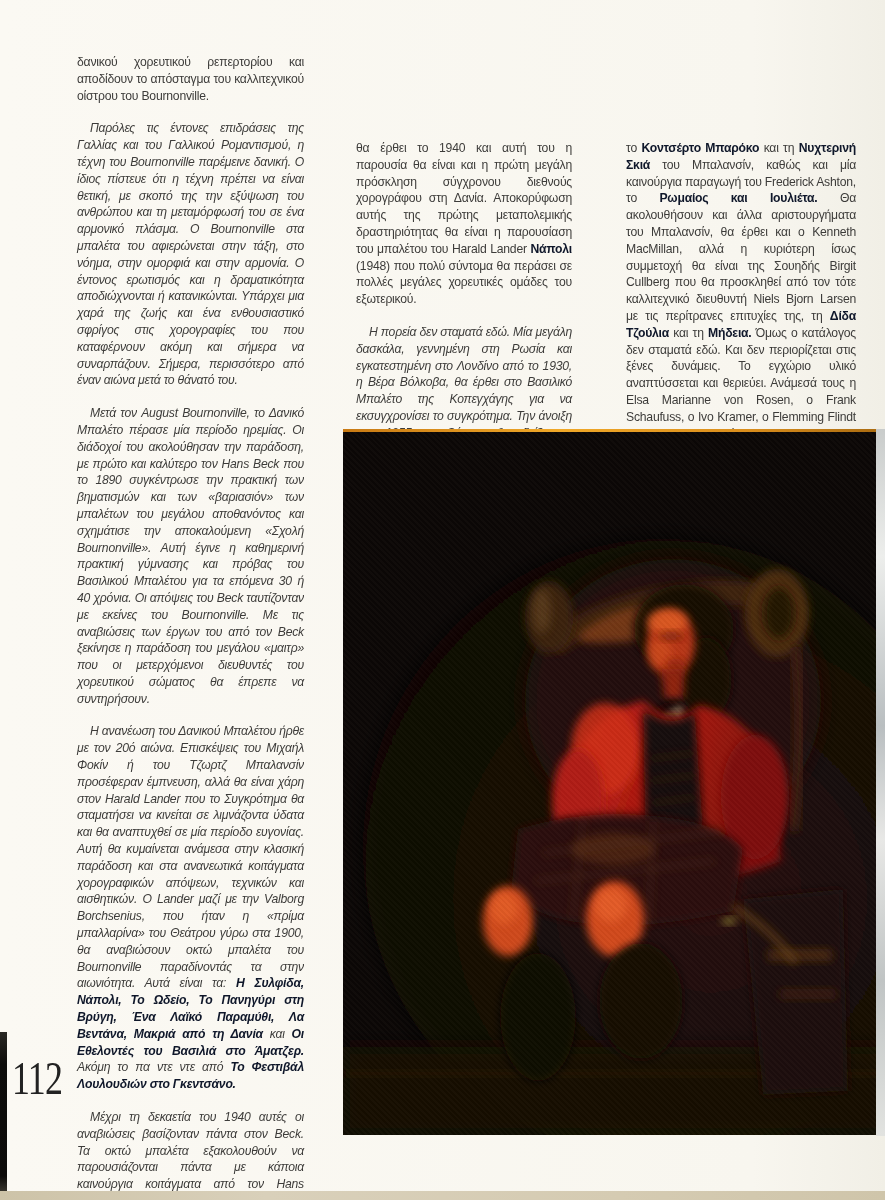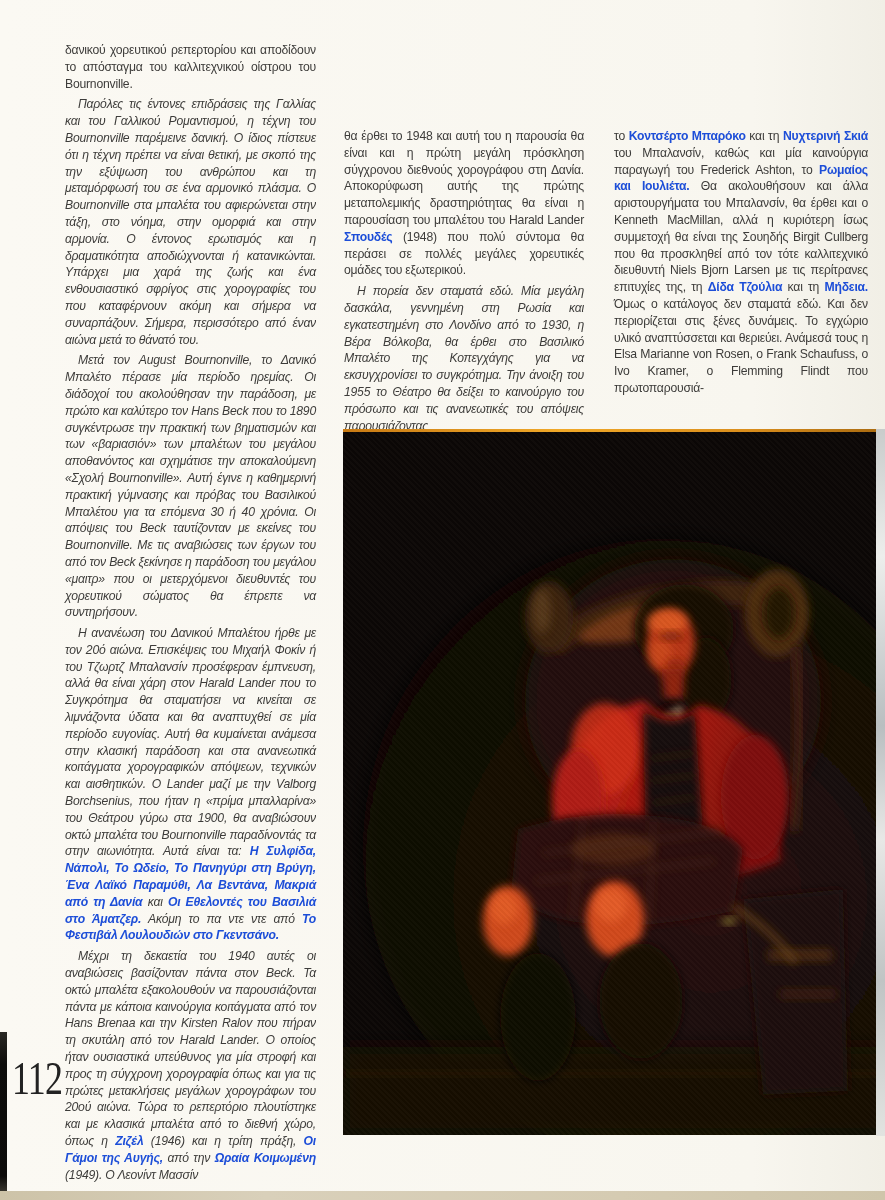--- a/index.html
+++ b/index.html
@@ -12,7 +12,7 @@
     position:absolute;text-align:justify;color:#3d3c3a;
     font-size:12.2px;line-height:16.8px;letter-spacing:-0.22px;
   }
-  .col p{margin:4px;}
+  .col p{margin:16px;}
   .col p.indent{text-indent:13px;font-style:italic;}
   .col b{font-weight:700;color:#1d4ed8;}
   .col-left{left:61px;top:38px;width:259px;}

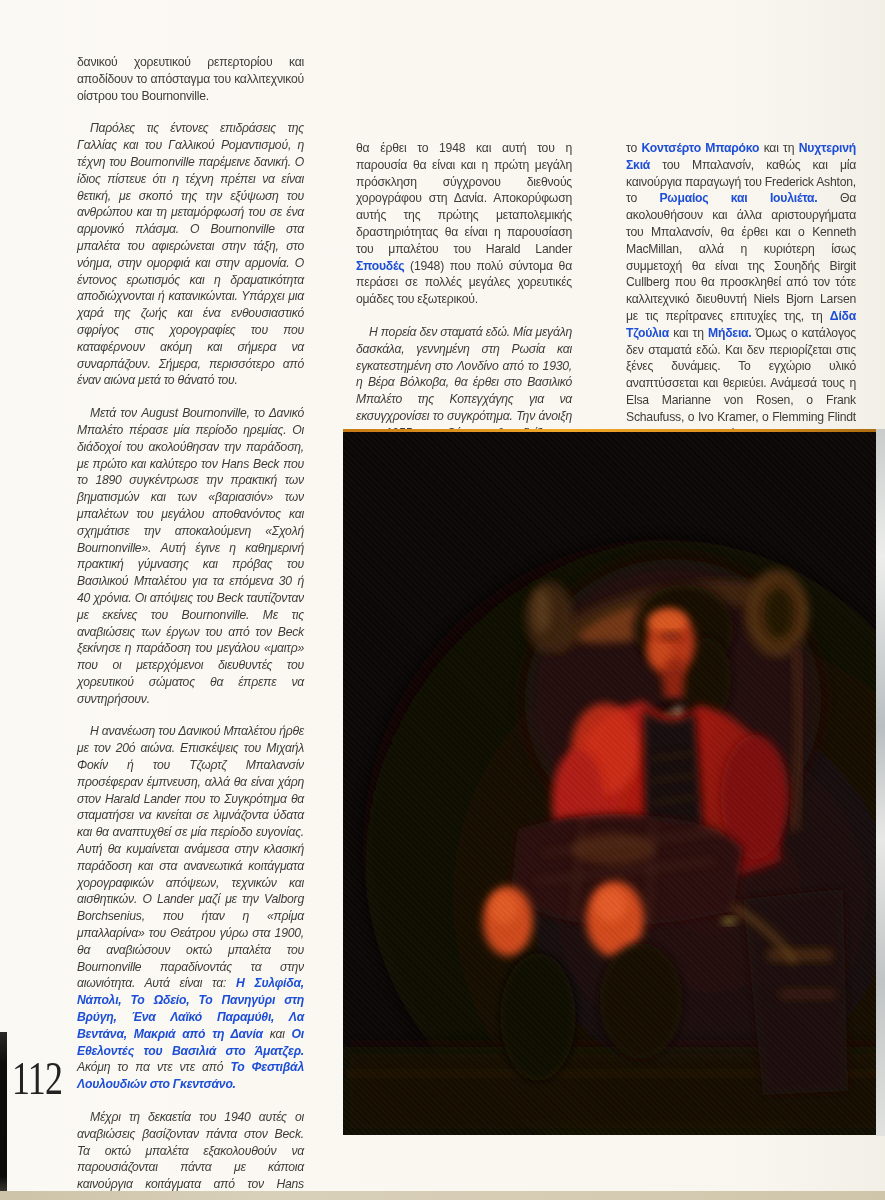--- a/index.html
+++ b/index.html
@@ -63,7 +63,7 @@
     </div>
 
   <div class="col col-middle">
-      <p><span>θα έρθει το 1948 και αυτή του η παρουσία θα είναι και η πρώτη μεγάλη πρόσκληση σύγχρονου διεθνούς χορογράφου στη Δανία. Αποκορύφωση αυτής της πρώτης μεταπολεμικής δραστηριότητας θα είναι η παρουσίαση του μπαλέτου του Harald Lander </span><b>Σπουδές</b><span> (1948) που πολύ σύντομα θα περάσει σε πολλές μεγάλες χορευτικές ομάδες του εξωτερικού.</span></p>
+      <p><span>θα έρθει το 1940 και αυτή του η παρουσία θα είναι και η πρώτη μεγάλη πρόσκληση σύγχρονου διεθνούς χορογράφου στη Δανία. Αποκορύφωση αυτής της πρώτης μεταπολεμικής δραστηριότητας θα είναι η παρουσίαση του μπαλέτου του Harald Lander </span><b>Σπουδές</b><span> (1948) που πολύ σύντομα θα περάσει σε πολλές μεγάλες χορευτικές ομάδες του εξωτερικού.</span></p>
       <p class="indent"><span>Η πορεία δεν σταματά εδώ. Μία μεγάλη δασκάλα, γεννημένη στη Ρωσία και εγκατεστημένη στο Λονδίνο από το 1930, η Βέρα Βόλκοβα, θα έρθει στο Βασιλικό Μπαλέτο της Κοπεγχάγης για να εκσυγχρονίσει το συγκρότημα. Την άνοιξη του 1955 το Θέατρο θα δείξει το καινούργιο του πρόσωπο και τις ανανεωτικές του απόψεις παρουσιάζοντας</span></p>
     </div>
 

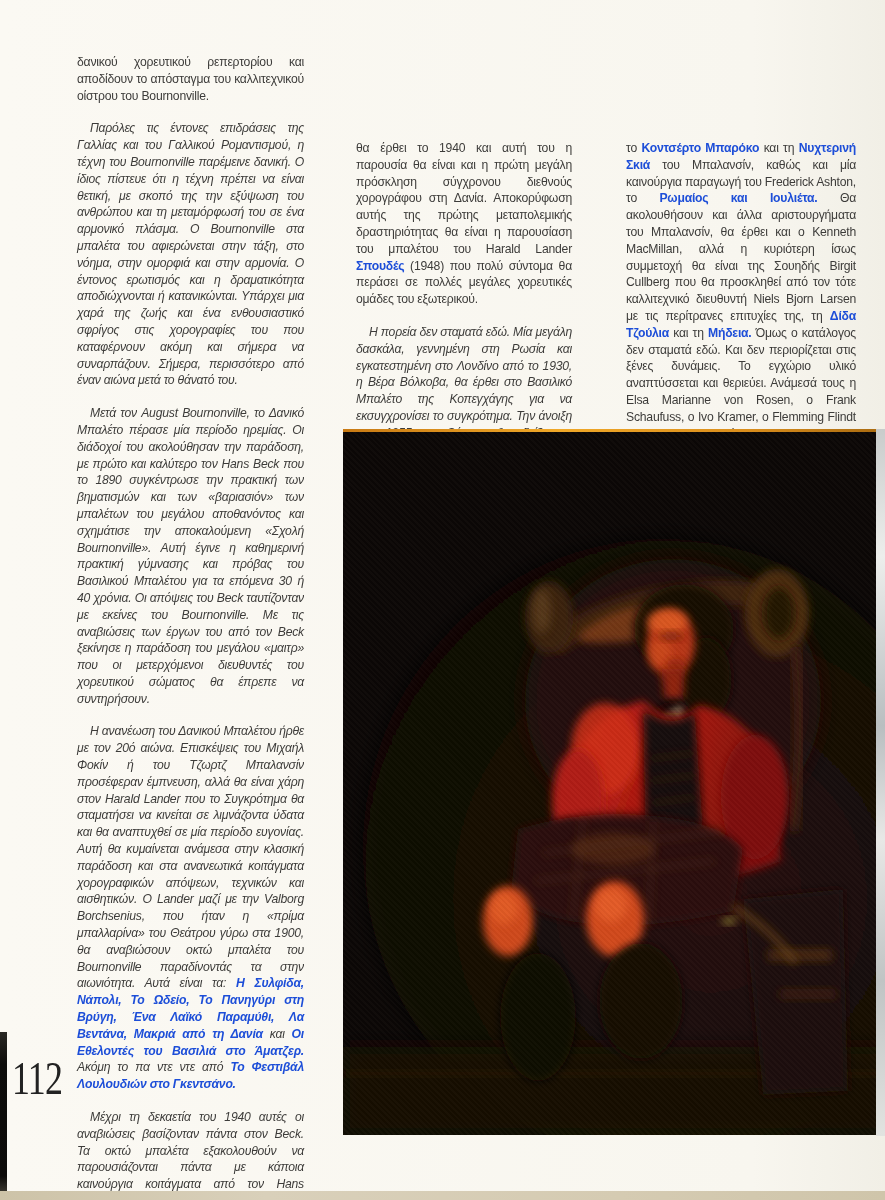--- a/index.html
+++ b/index.html
@@ -14,7 +14,7 @@
   }
   .col p{margin:16px;}
   .col p.indent{text-indent:13px;font-style:italic;}
-  .col b{font-weight:700;color:#1d4ed8;}
+  .col b{font-weight:700;color:#0f172a;}
   .col-left{left:61px;top:38px;width:259px;}
   .col-middle{left:340px;top:124px;width:248px;}
   .col-right{left:610px;top:124px;width:262px;}

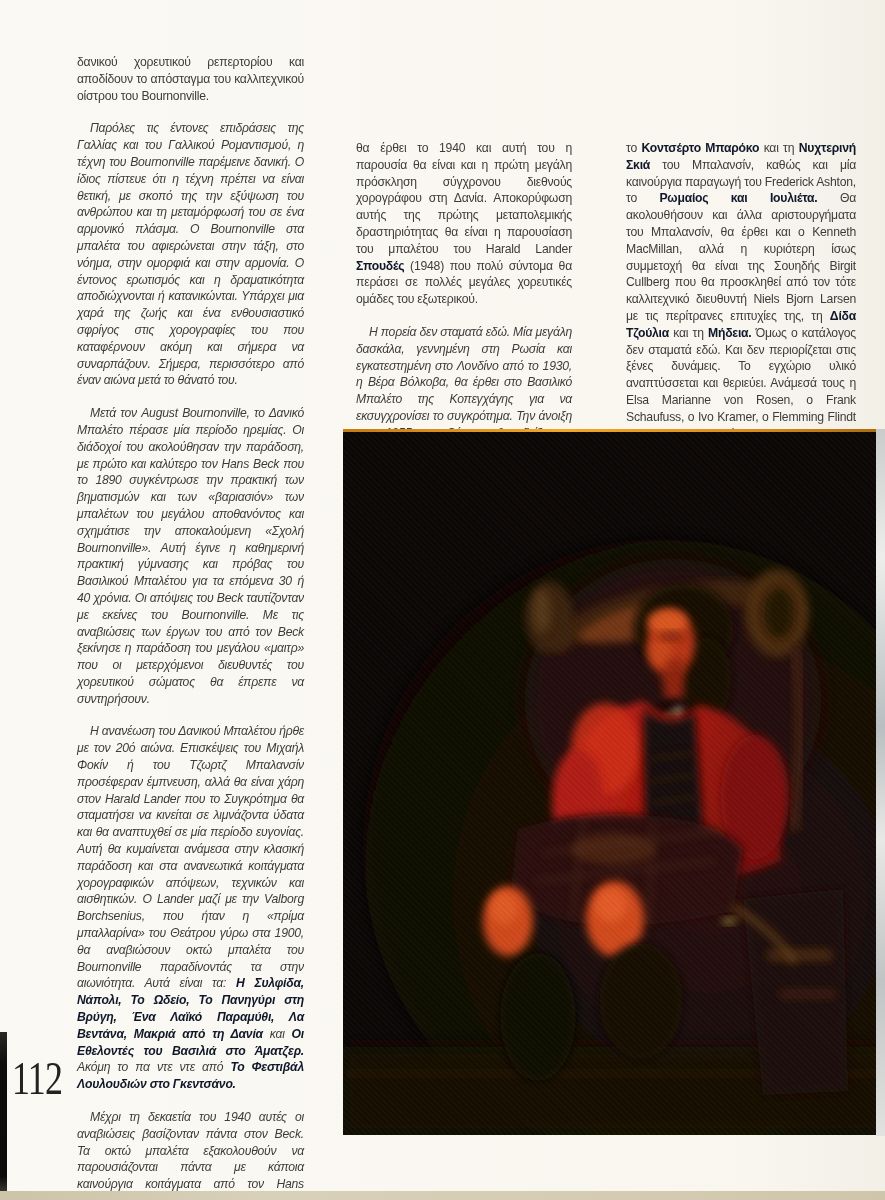--- a/index.html
+++ b/index.html
@@ -63,7 +63,7 @@
     </div>
 
   <div class="col col-middle">
-      <p><span>θα έρθει το 1940 και αυτή του η παρουσία θα είναι και η πρώτη μεγάλη πρόσκληση σύγχρονου διεθνούς χορογράφου στη Δανία. Αποκορύφωση αυτής της πρώτης μεταπολεμικής δραστηριότητας θα είναι η παρουσίαση του μπαλέτου του Harald Lander </span><b>Σπουδές</b><span> (1948) που πολύ σύντομα θα περάσει σε πολλές μεγάλες χορευτικές ομάδες του εξωτερικού.</span></p>
+      <p><span>θα έρθει το 1940 και αυτή του η παρουσία θα είναι και η πρώτη μεγάλη πρόσκληση σύγχρονου διεθνούς χορογράφου στη Δανία. Αποκορύφωση αυτής της πρώτης μεταπολεμικής δραστηριότητας θα είναι η παρουσίαση του μπαλέτου του Harald Lander </span><b>Νάπολι</b><span> (1948) που πολύ σύντομα θα περάσει σε πολλές μεγάλες χορευτικές ομάδες του εξωτερικού.</span></p>
       <p class="indent"><span>Η πορεία δεν σταματά εδώ. Μία μεγάλη δασκάλα, γεννημένη στη Ρωσία και εγκατεστημένη στο Λονδίνο από το 1930, η Βέρα Βόλκοβα, θα έρθει στο Βασιλικό Μπαλέτο της Κοπεγχάγης για να εκσυγχρονίσει το συγκρότημα. Την άνοιξη του 1955 το Θέατρο θα δείξει το καινούργιο του πρόσωπο και τις ανανεωτικές του απόψεις παρουσιάζοντας</span></p>
     </div>
 

